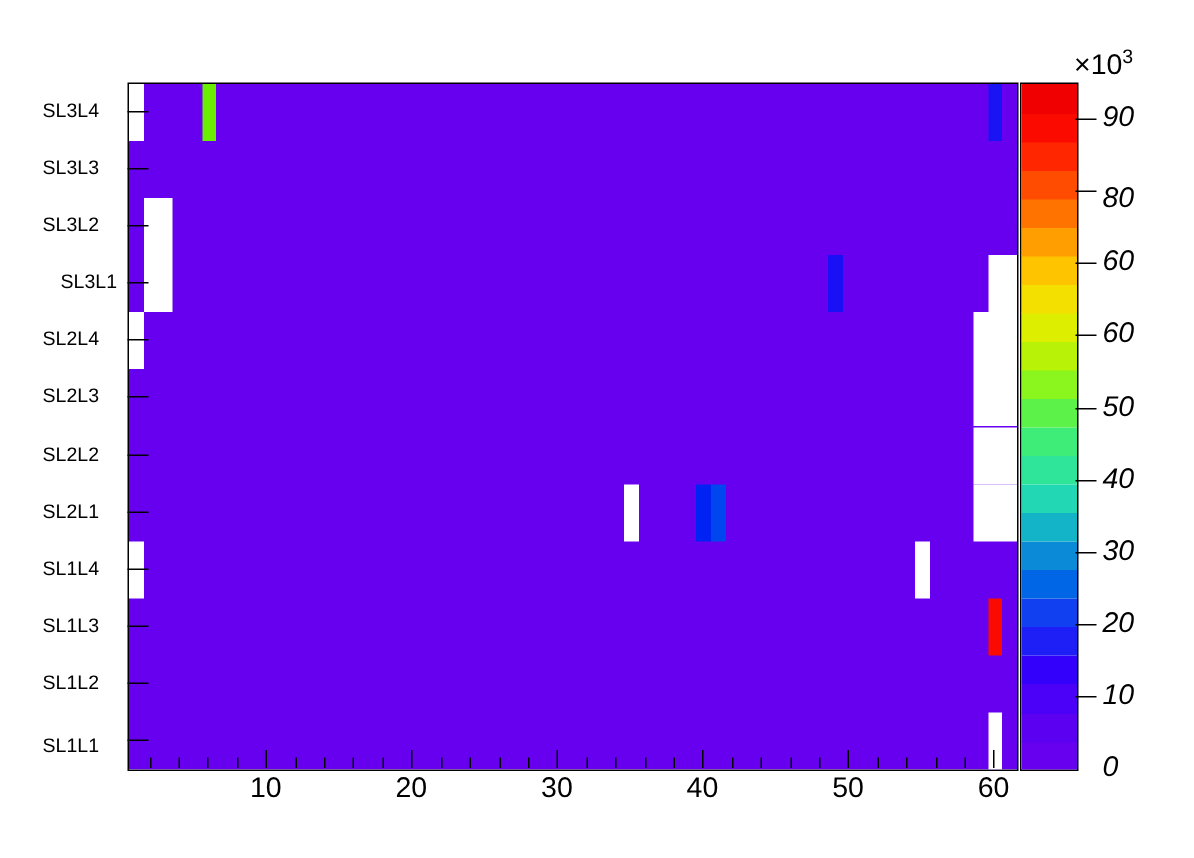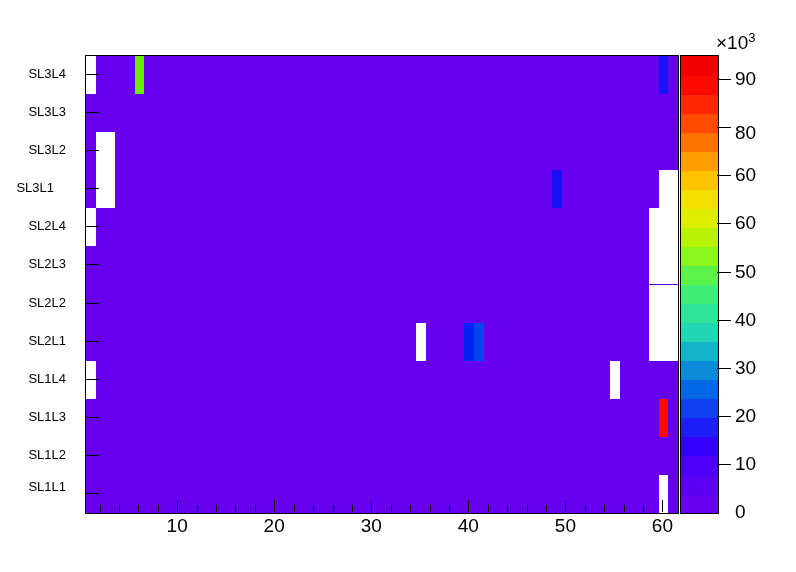--- a/index.html
+++ b/index.html
@@ -63,6 +63,7 @@
   .zlab{
     position:absolute;left:18px;font-size:19px;white-space:nowrap;color:#000;
     transform:translateY(-50%);
+    font-style:italic;
   }
 </style>
 </head>

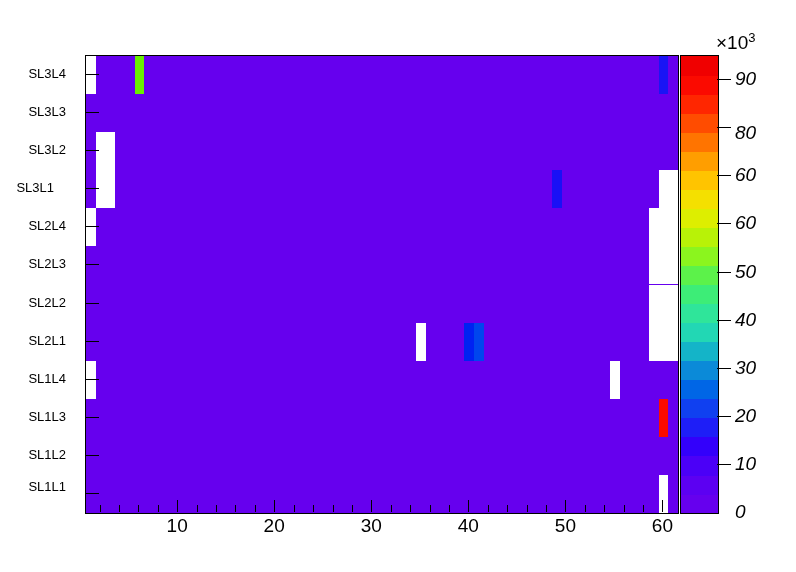--- a/index.html
+++ b/index.html
@@ -81,7 +81,7 @@
       <div class="ylab" style="top: 239.542px; right: 14px;">SL2L2</div>
       <div class="ylab" style="top: 201.458px; right: 14px;">SL2L3</div>
       <div class="ylab" style="top: 163.375px; right: 14px;">SL2L4</div>
-      <div class="ylab" style="top: 125.292px; right: 26px;">SL3L1</div>
+      <div class="ylab" style="top: 125.292px; right: 2px;">SL3L1</div>
       <div class="ylab" style="top: 87.2083px; right: 14px;">SL3L2</div>
       <div class="ylab" style="top: 49.125px; right: 14px;">SL3L3</div>
       <div class="ylab" style="top: 11.0417px; right: 14px;">SL3L4</div>

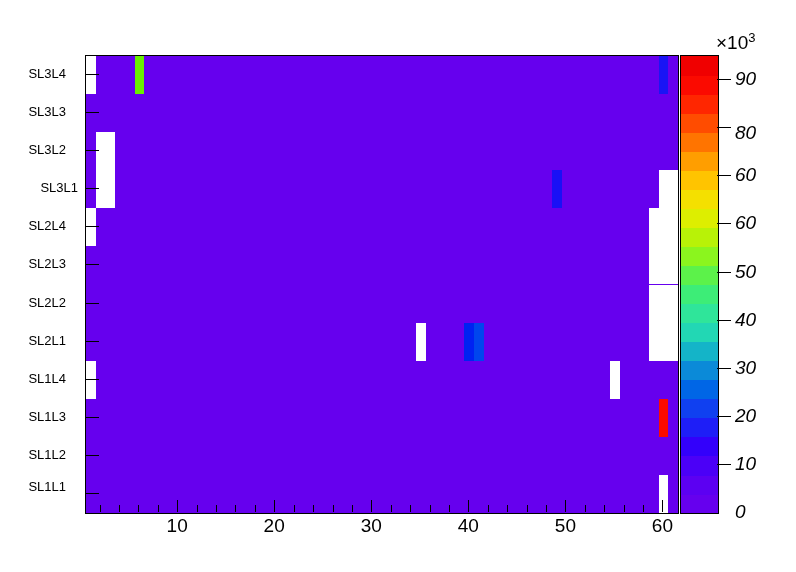--- a/index.html
+++ b/index.html
@@ -73,7 +73,7 @@
 
 
   <div class="ylabwrap" id="ylabwrap">
-      <div class="ylab" style="top: 424px; right: 14px; margin-left: 36px;">SL1L1</div>
+      <div class="ylab" style="top: 434px; right: 14px; margin-left: 36px;">SL1L1</div>
       <div class="ylab" style="top: 391.875px; right: 14px;">SL1L2</div>
       <div class="ylab" style="top: 353.792px; right: 14px;">SL1L3</div>
       <div class="ylab" style="top: 315.708px; right: 14px;">SL1L4</div>

